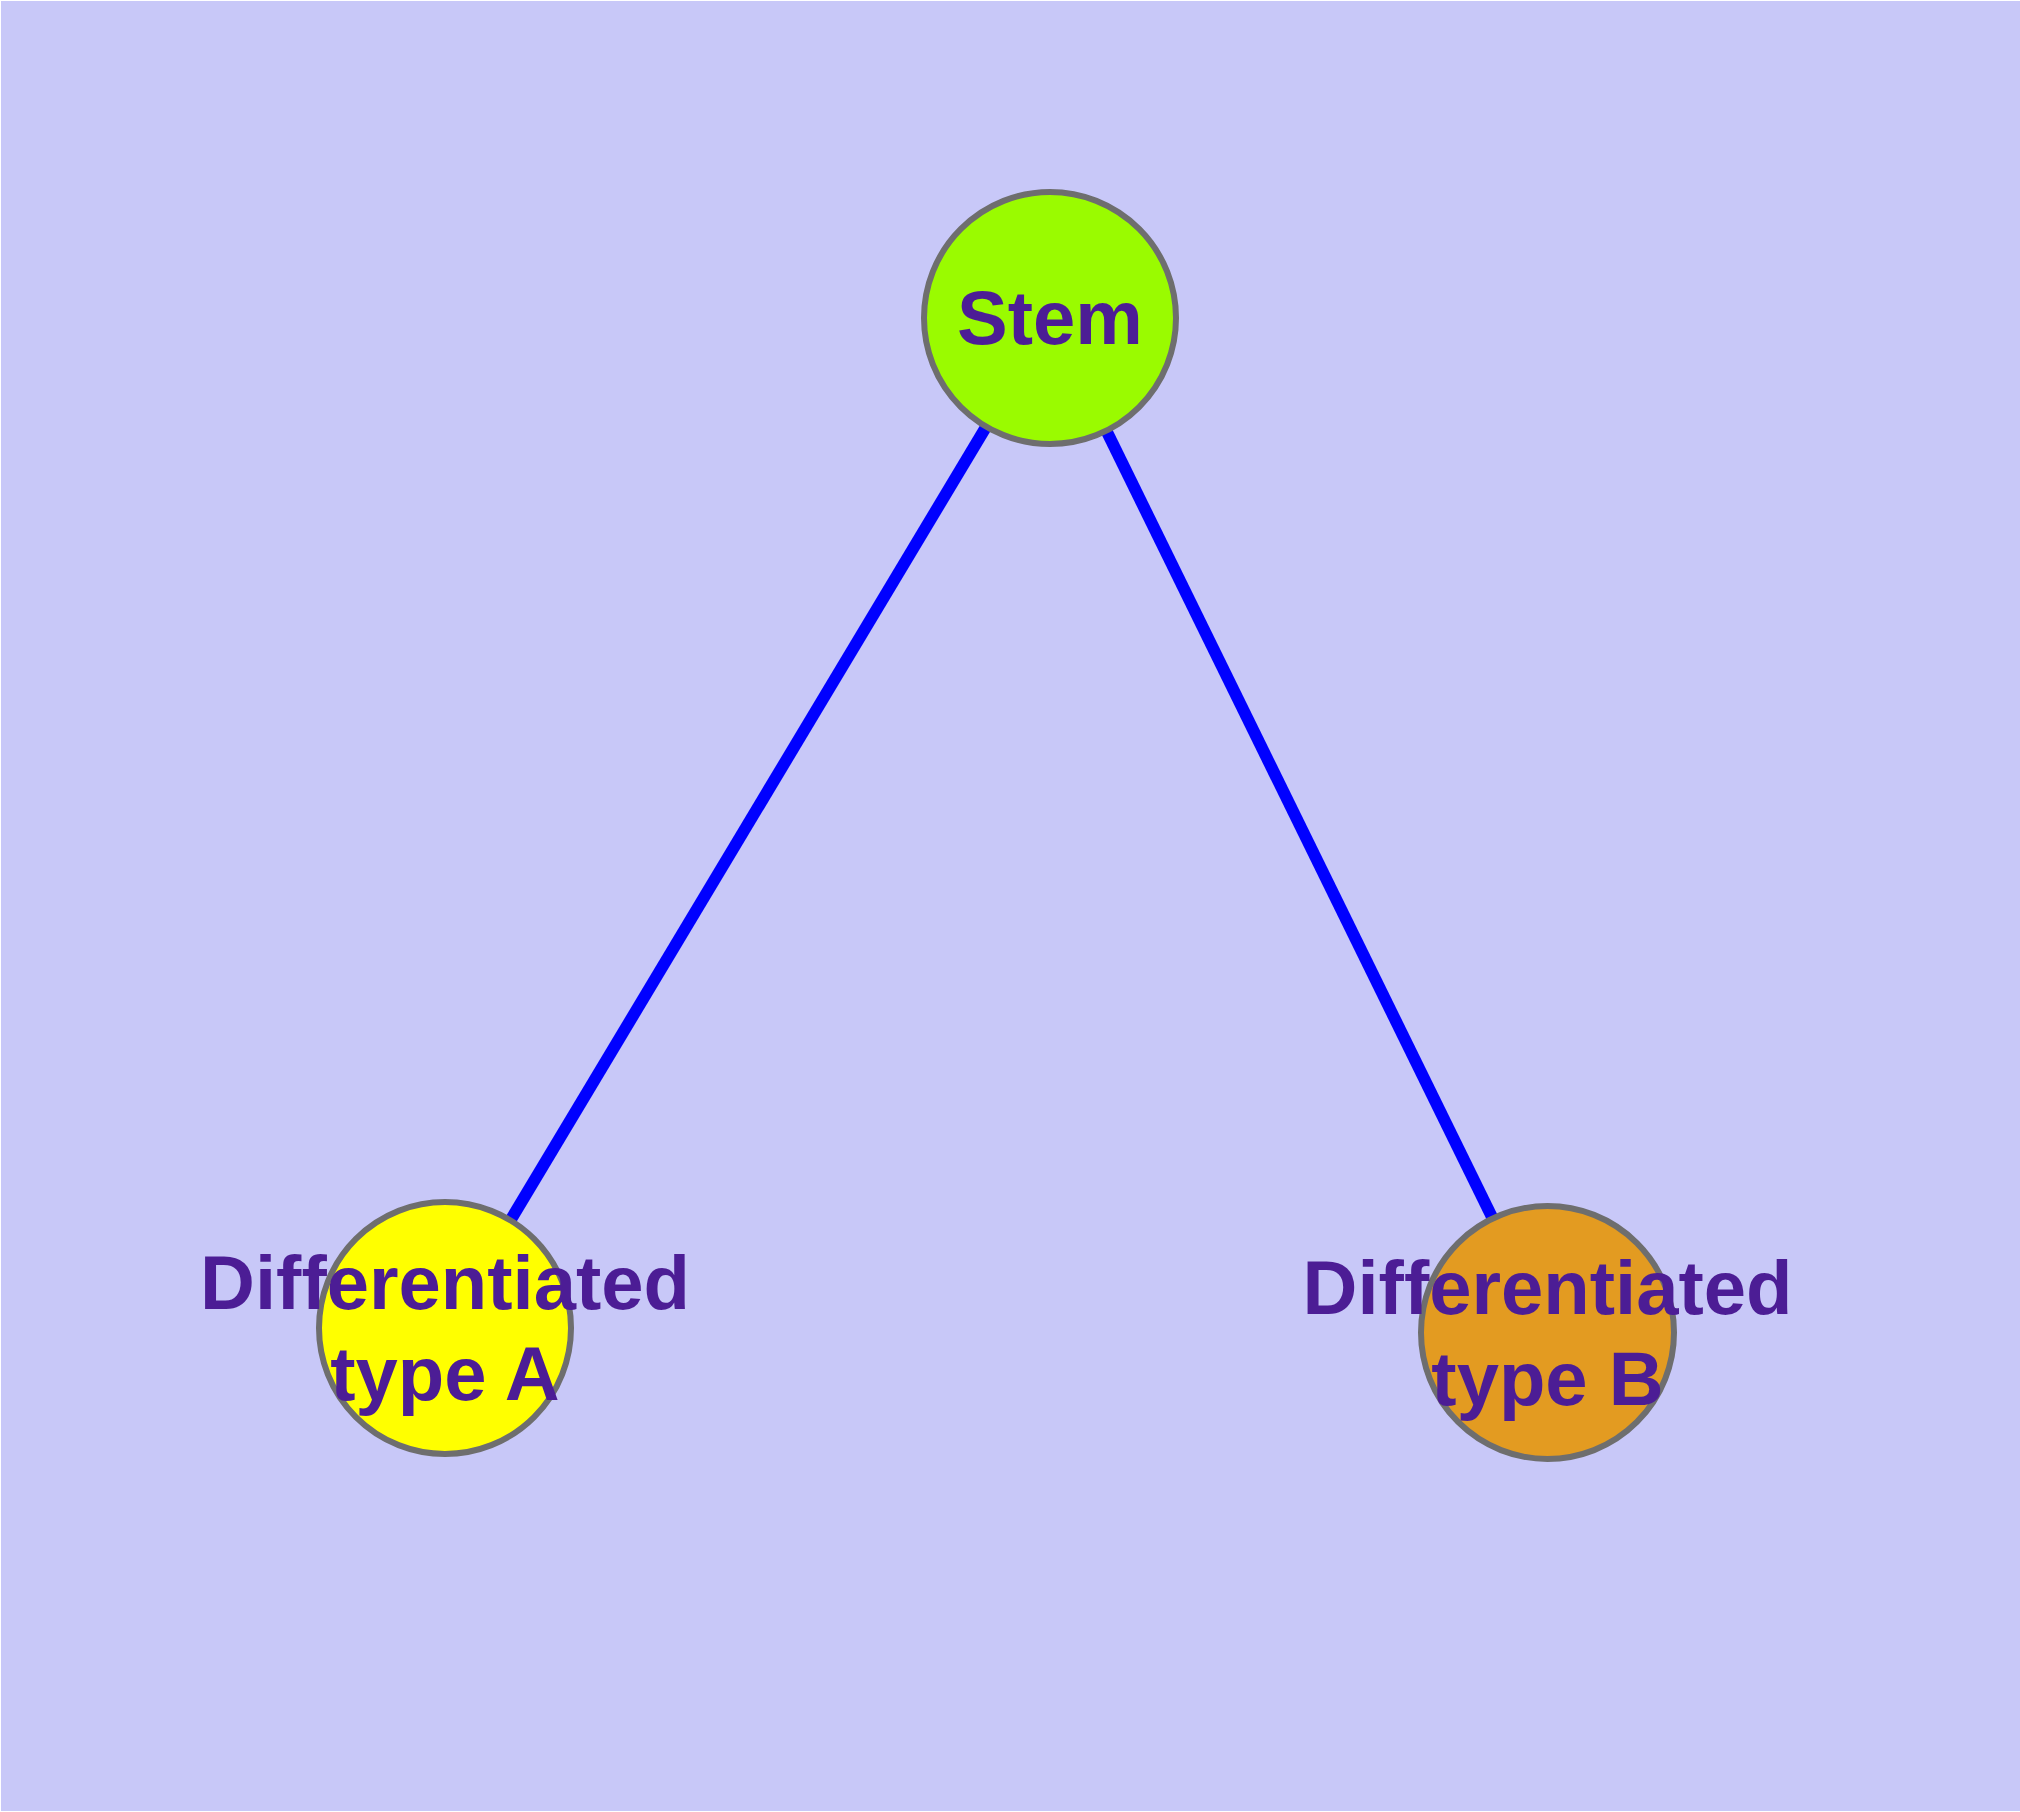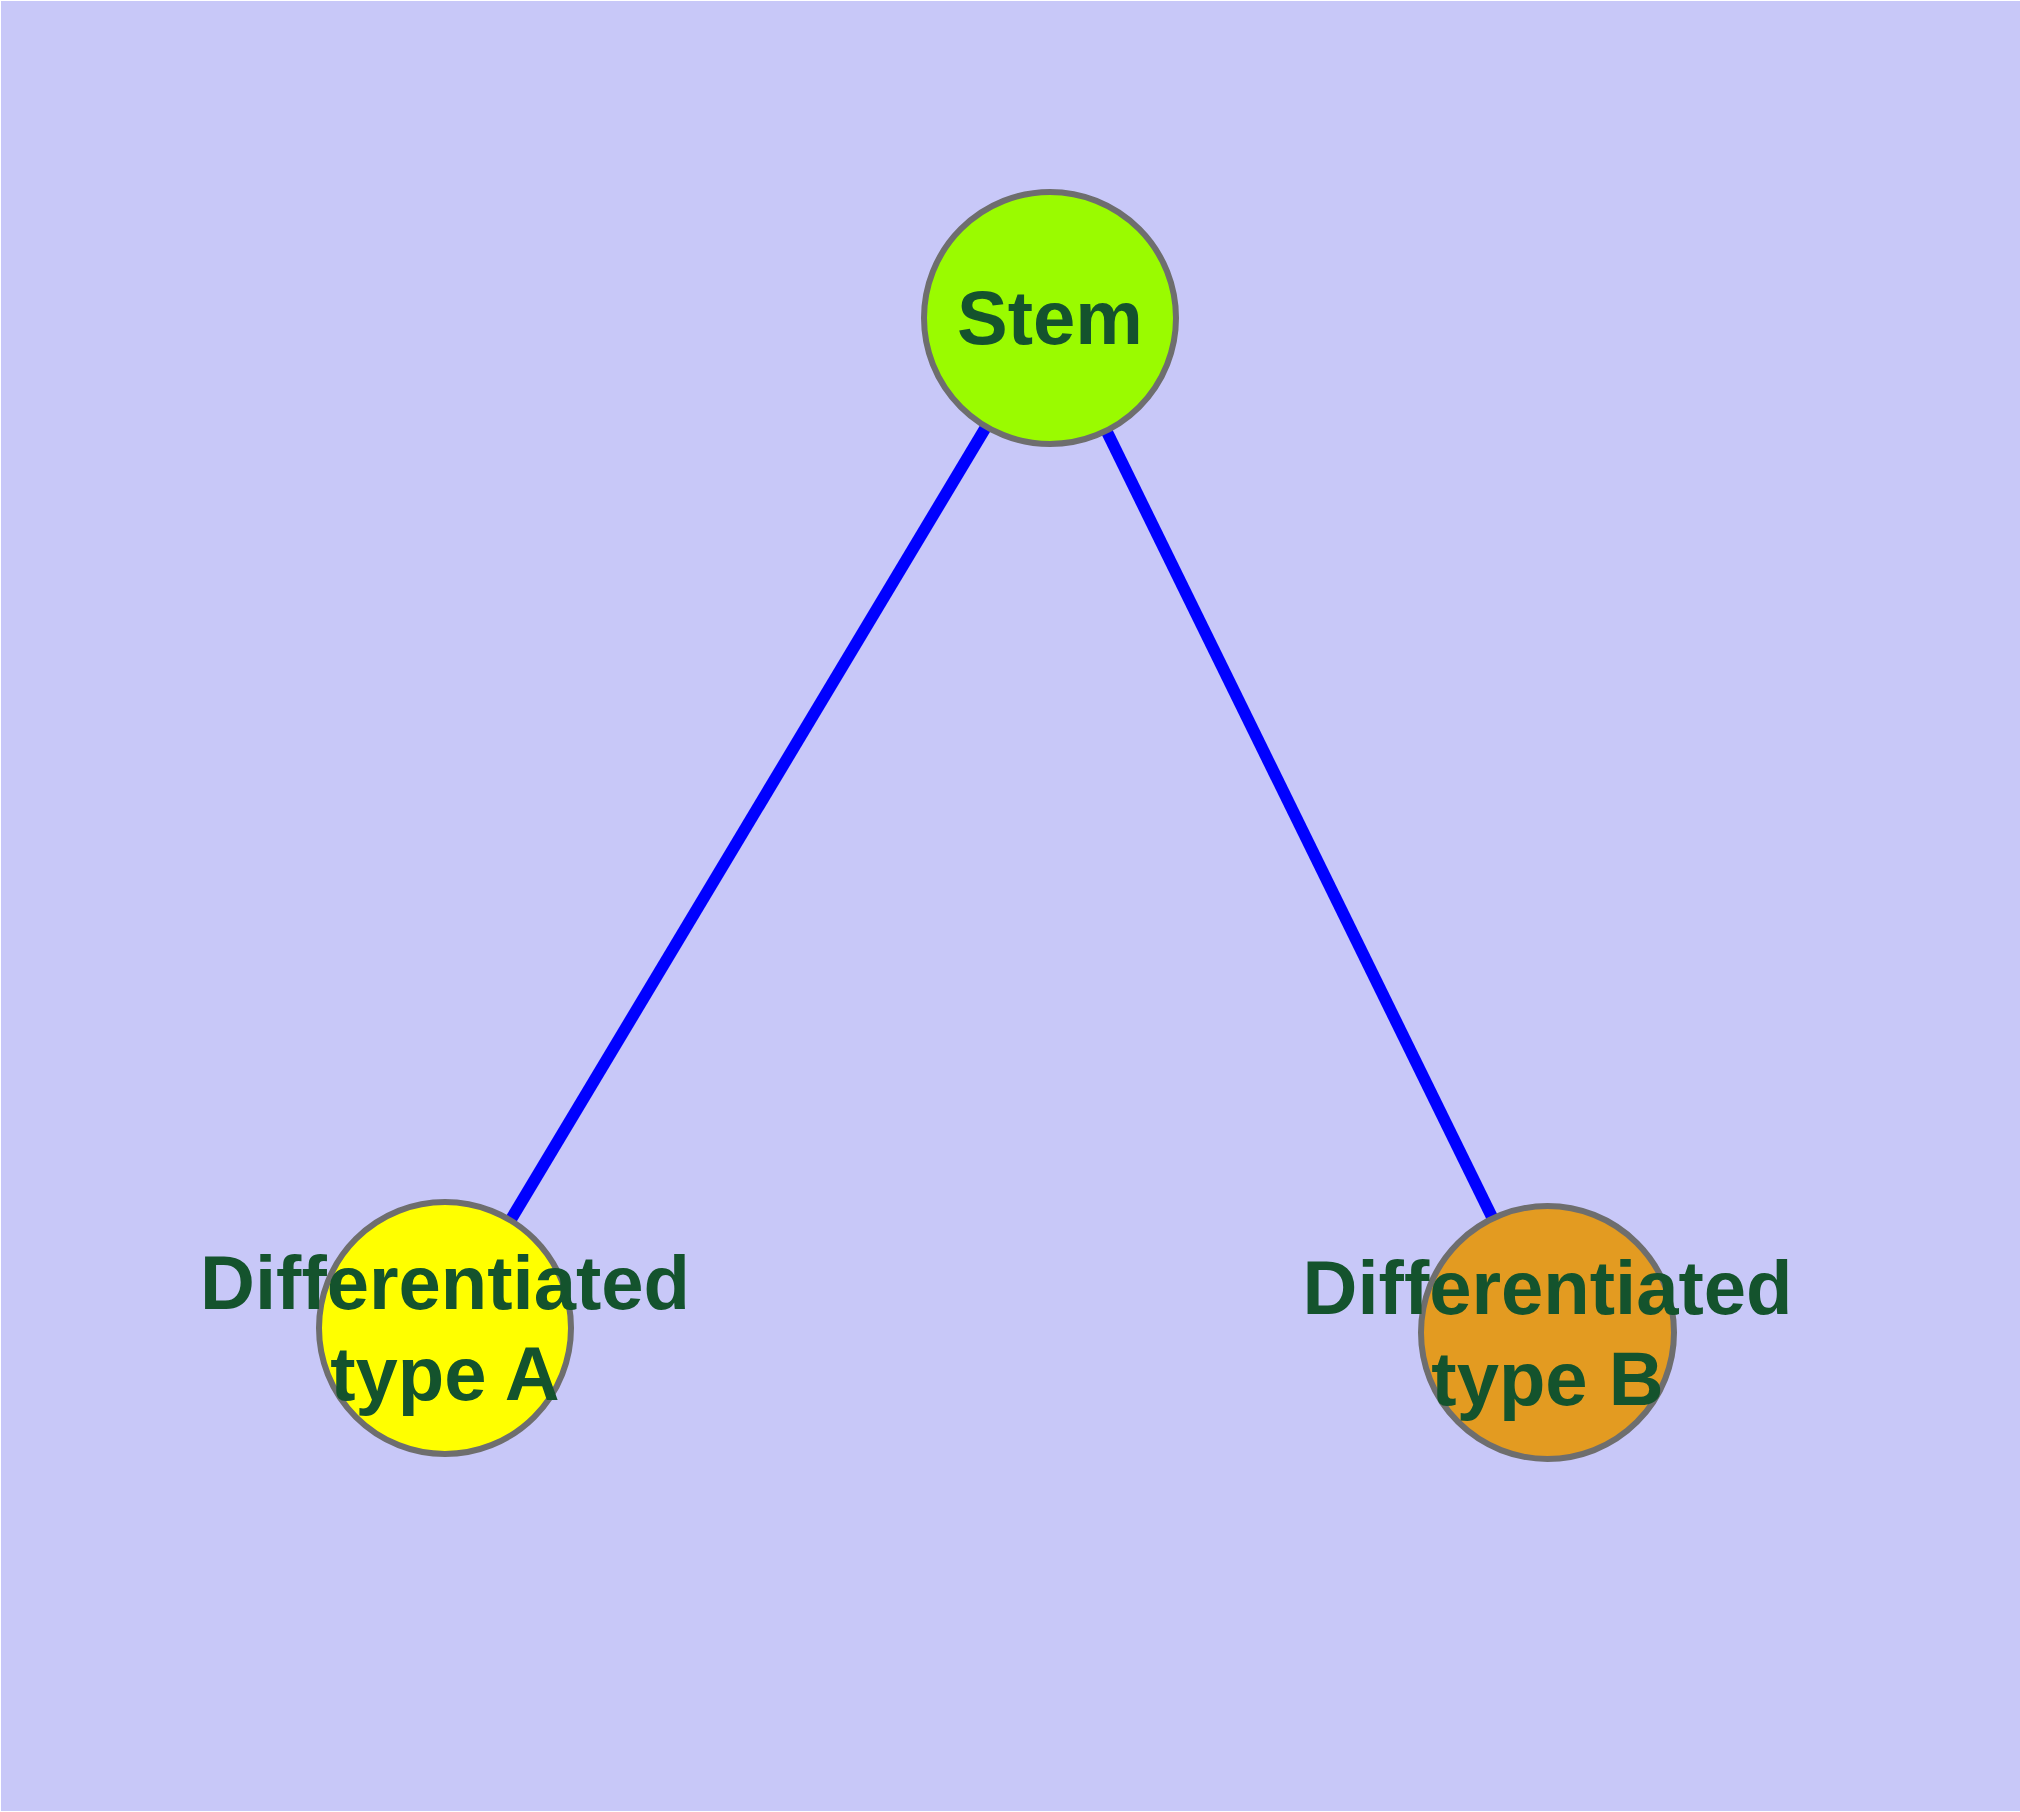--- a/index.html
+++ b/index.html
@@ -43,7 +43,7 @@
     font-weight: bold;
     font-size: 76px;
     line-height: 1.2;
-    color: #14532d;
+    color: #4c1d95;
     pointer-events: none;
   }
 </style>

